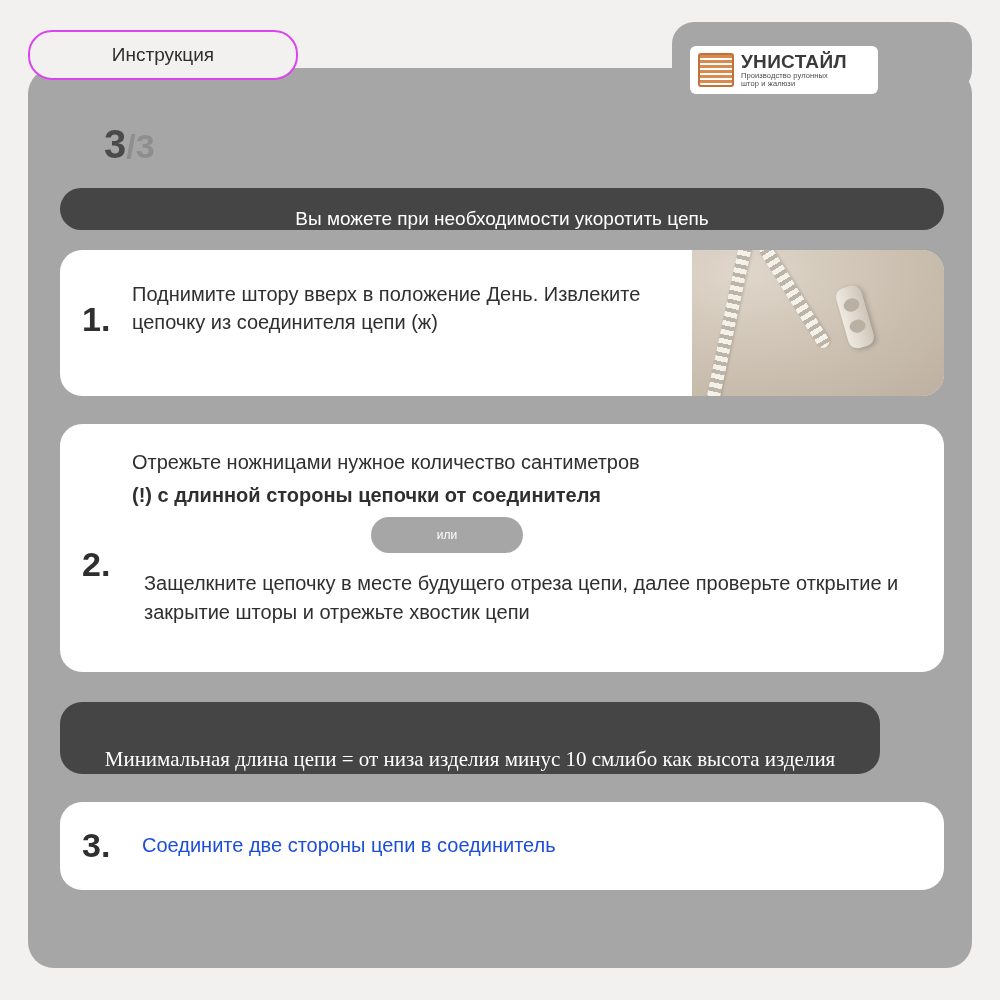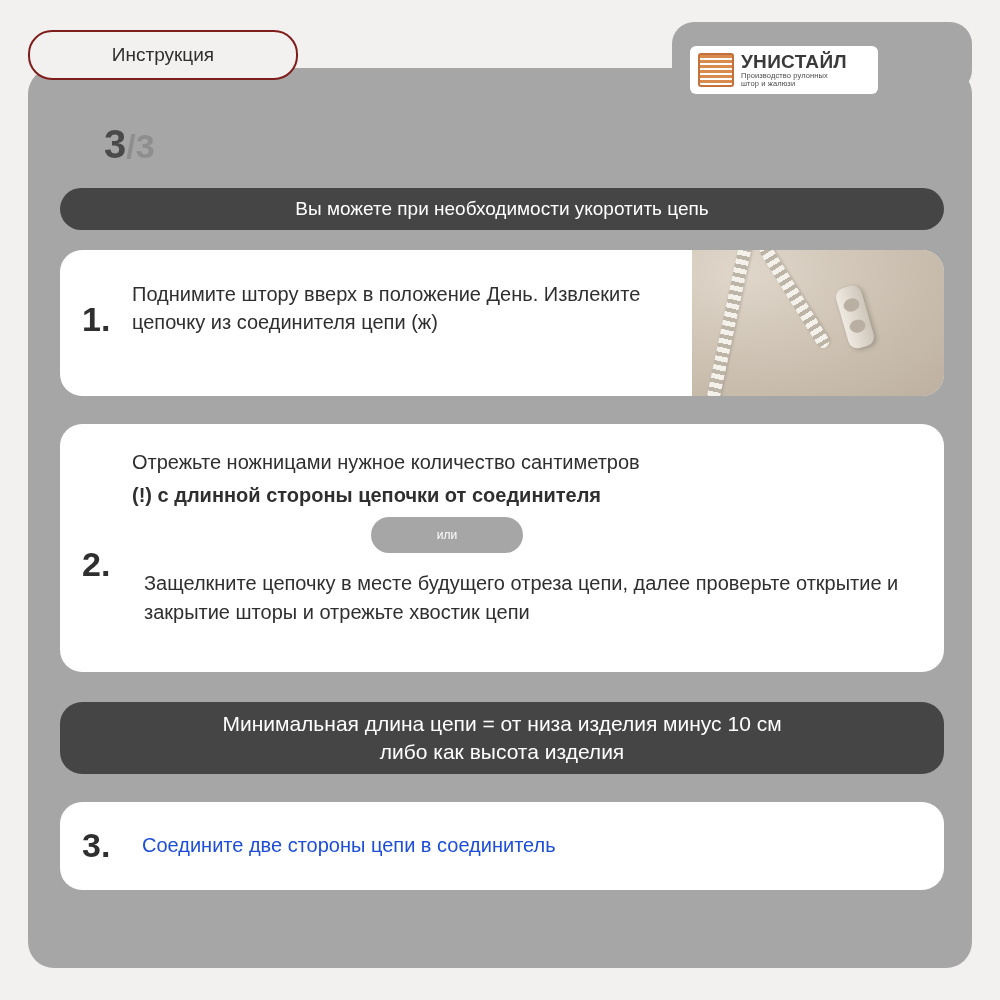--- a/index.html
+++ b/index.html
@@ -26,7 +26,7 @@
     top: 30px;
     width: 266px;
     height: 46px;
-    border: 2px solid #7f1d1d;
+    border: 2px solid #d946ef;
     border-radius: 24px;
     background: #f2f1ef;
     display: flex;

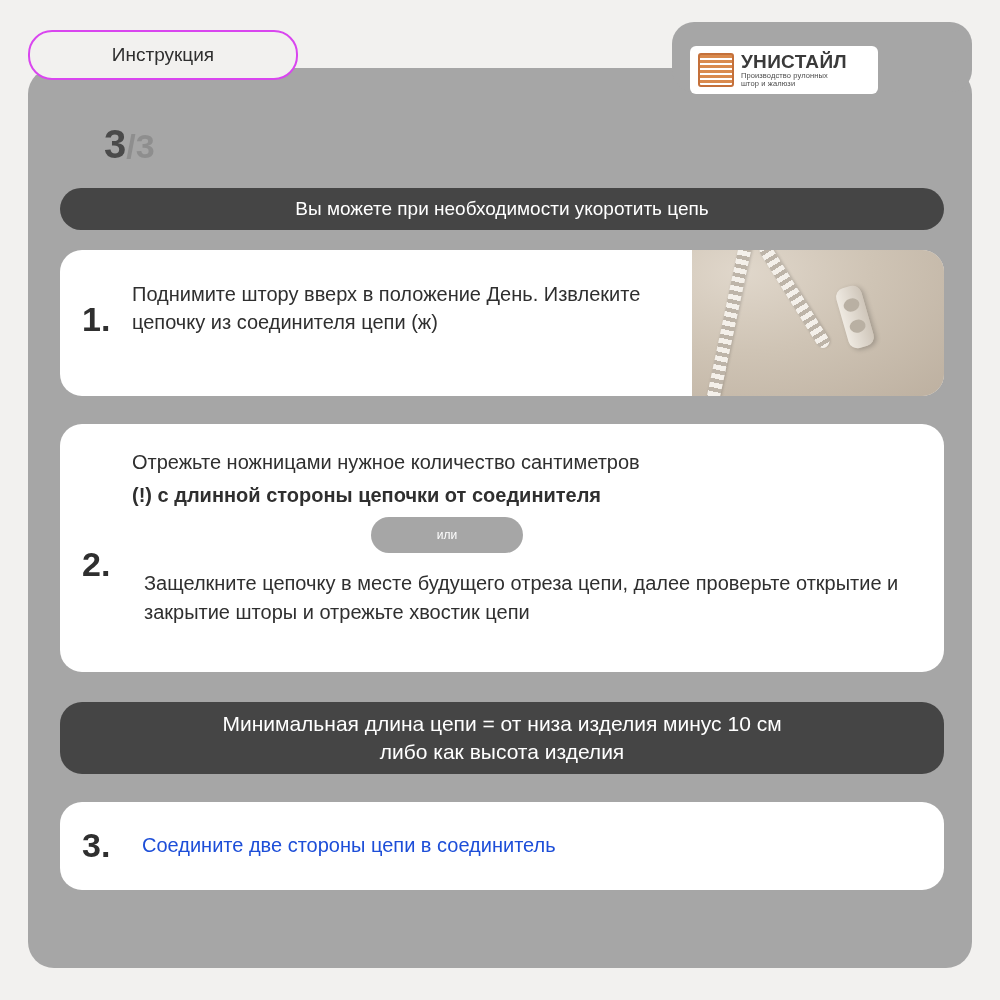--- a/index.html
+++ b/index.html
@@ -138,7 +138,7 @@
     border-radius: 22px;
     color: #ffffff;
     display: flex;
-    align-items: center;
+    align-items: flex-end;
     justify-content: center;
     text-align: center;
     box-sizing: border-box;

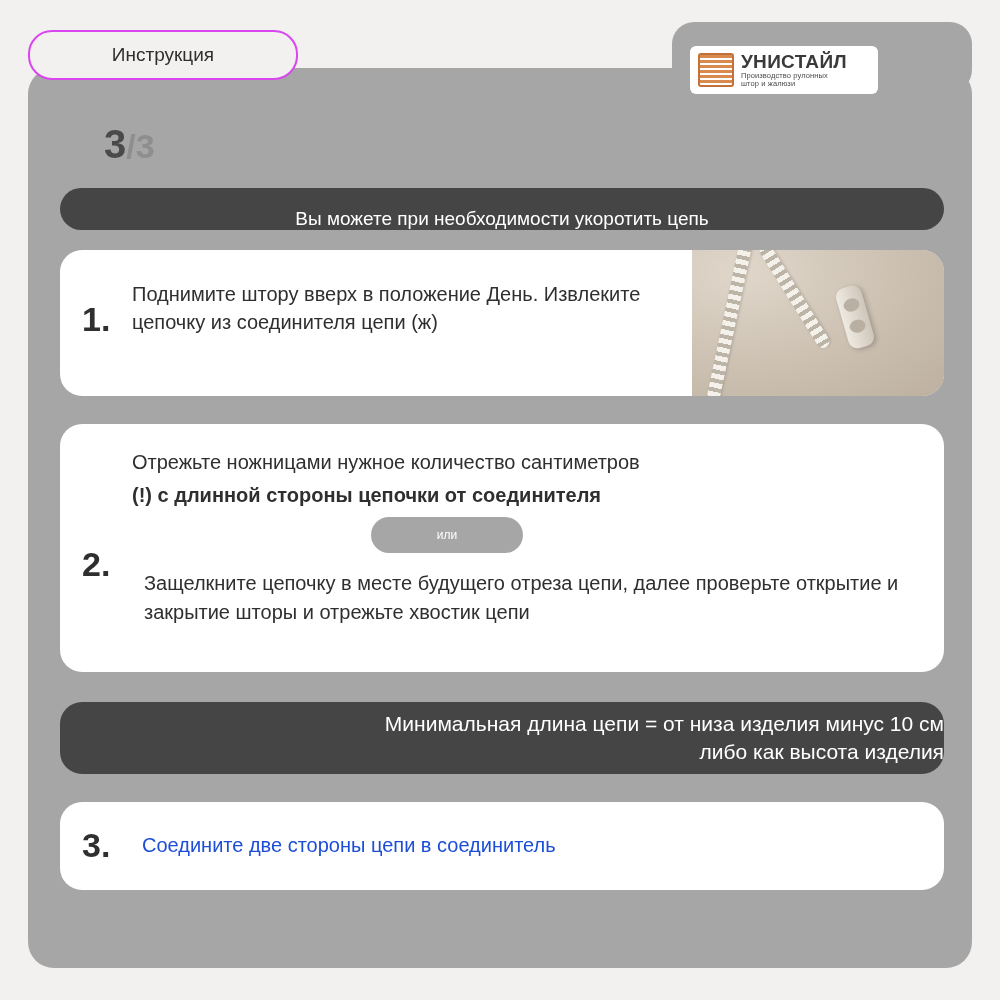--- a/index.html
+++ b/index.html
@@ -153,11 +153,11 @@
   .banner-2 {
     left: 60px;
     top: 702px;
-    width: 884px;
+    width: 820px;
     height: 72px;
     font-size: 21px;
     line-height: 1.32;
-    flex-direction: column;
+    font-family: Liberation Serif, serif;
   }
 
   

